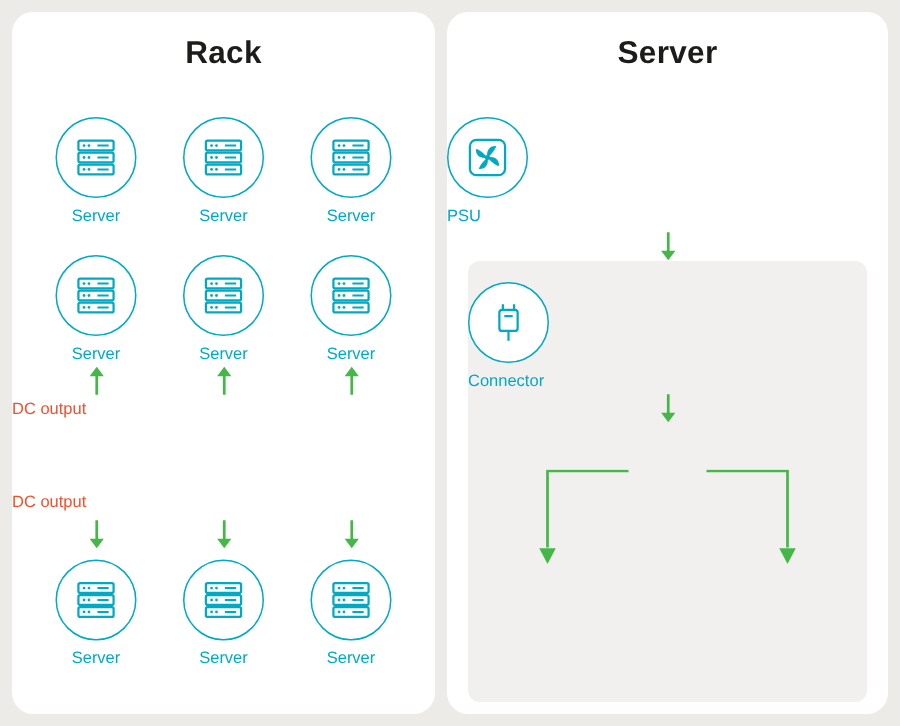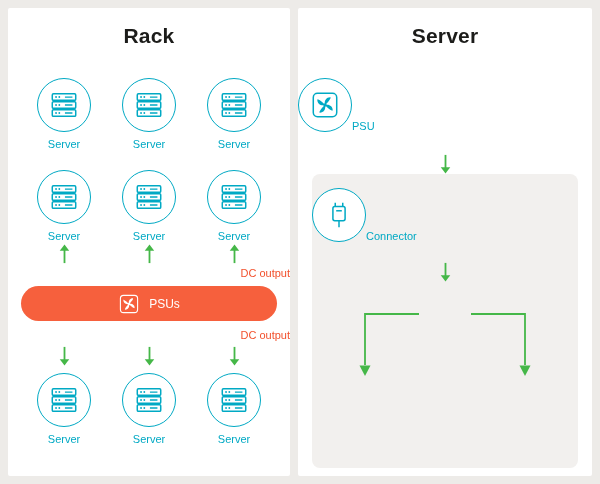--- a/index.html
+++ b/index.html
@@ -6,7 +6,7 @@
   html,body{width:600px;height:484px}
   body{background:var(--bg,#edebe8);font-family:"Liberation Sans",sans-serif;position:relative;overflow:hidden}
   .stage{position:absolute;inset:0}
-  .panel{position:absolute;top:8px;height:468px;background:var(--panel,#fff);border-radius:2px}
+  .panel{position:absolute;top:8px;height:468px;background:var(--panel,#fff);border-radius:14px}
   .panel-left{left:8px;width:282px}
   .panel-right{left:298px;width:294px}
   .p-title{position:absolute;left:0;right:0;top:16px;text-align:center;font-size:21px;font-weight:700;color:#1c1c1a;letter-spacing:.2px}

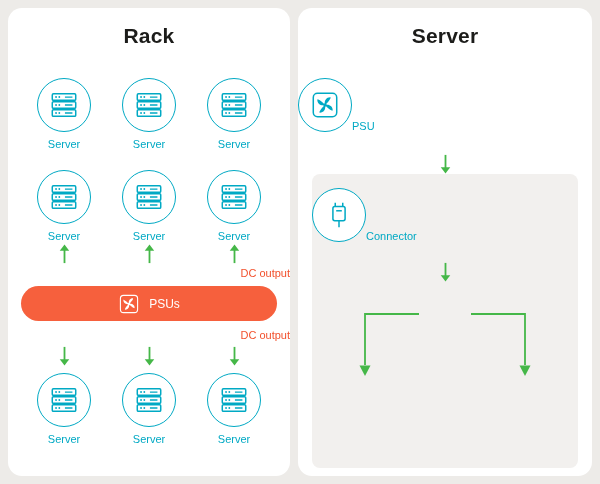--- a/index.html
+++ b/index.html
@@ -26,7 +26,7 @@
   .psu-bar{position:absolute;left:13px;right:13px;top:278px;height:35px;border-radius:18px;background:var(--orange,#f6603d);display:flex;align-items:center;justify-content:center;gap:9px;color:#fff}
   .psu-bar svg{width:22px;height:22px;display:block}
   .psu-bar .blabel{font-size:12px}
-  .node{position:absolute;display:flex;flex-direction:row;align-items:flex-end}
+  .node{position:absolute;display:flex;flex-direction:column;align-items:flex-start}
   .node-psu{left:0;right:0;top:70px}
   .arrow-single{position:absolute;left:0;right:0;display:flex;justify-content:center}
   .a-psu{top:146px}

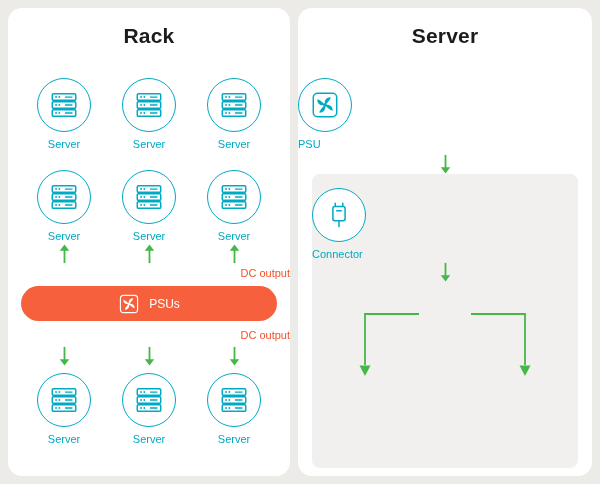--- a/index.html
+++ b/index.html
@@ -21,7 +21,7 @@
   .arr{width:11px;height:20px;color:var(--green,#45b748);display:block}
   .arr.down{transform:rotate(180deg)}
   .arows-up{top:236px}.arows-down{top:338px}
-  .dc{position:absolute;left:0;right:0;text-align:right;font-size:11px;color:var(--orange_text,#f2502c)}
+  .dc{position:absolute;left:0;right:0;text-align:left;font-size:11px;color:var(--orange_text,#f2502c)}
   .dc1{top:259px}.dc2{top:321px}
   .psu-bar{position:absolute;left:13px;right:13px;top:278px;height:35px;border-radius:18px;background:var(--orange,#f6603d);display:flex;align-items:center;justify-content:center;gap:9px;color:#fff}
   .psu-bar svg{width:22px;height:22px;display:block}

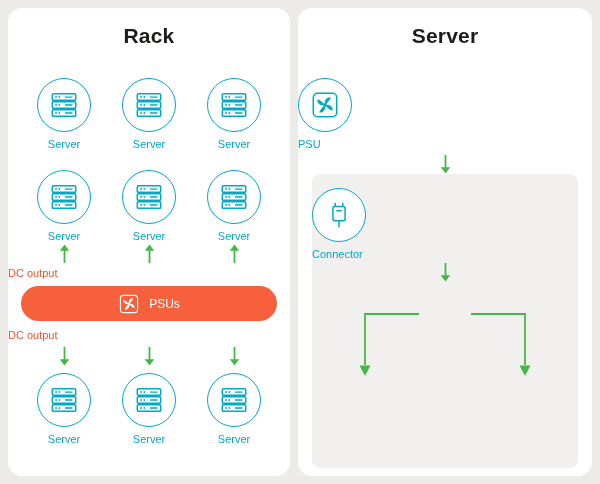--- a/index.html
+++ b/index.html
@@ -185,12 +185,6 @@
 
     <div class="dc dc1">DC output</div>
 
-    <div class="psu-bar">
-      <svg>
-          <use href="#ic-fan"></use>
-        </svg>
-      <span class="blabel">PSUs</span>
-    </div>
 
     <div class="dc dc2">DC output</div>
 

